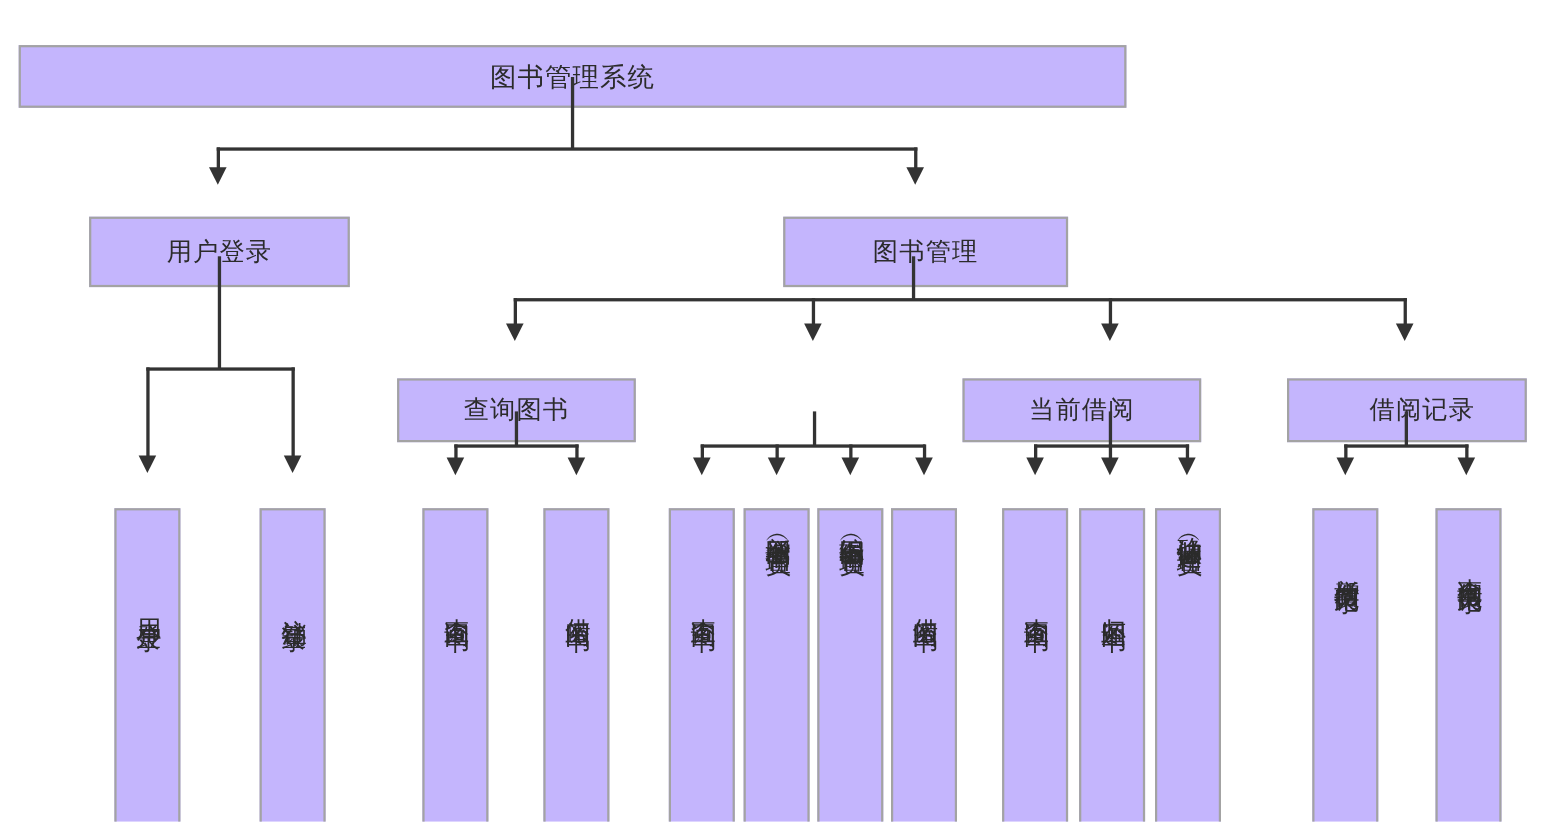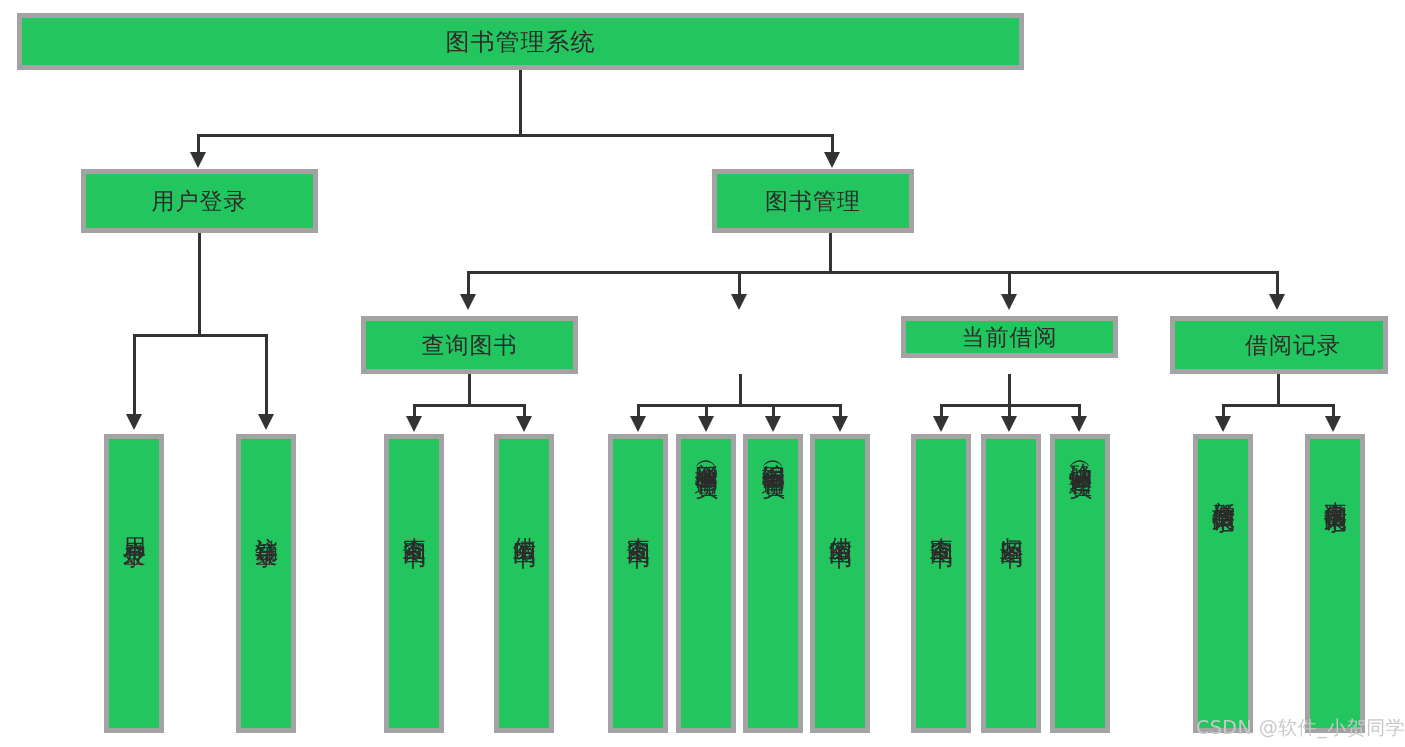--- a/index.html
+++ b/index.html
@@ -22,11 +22,12 @@
   .node {
     position: absolute;
     box-sizing: border-box;
-    background: #22c55e;
-    border: 5px solid #a3a3a3;
+    background: #c4b5fd;
+    border: 2px solid #a3a3a3;
     display: flex;
     align-items: center;
     justify-content: center;
+    margin-top: 28px;
   }
   .node-label {
     color: #2b2b2b;

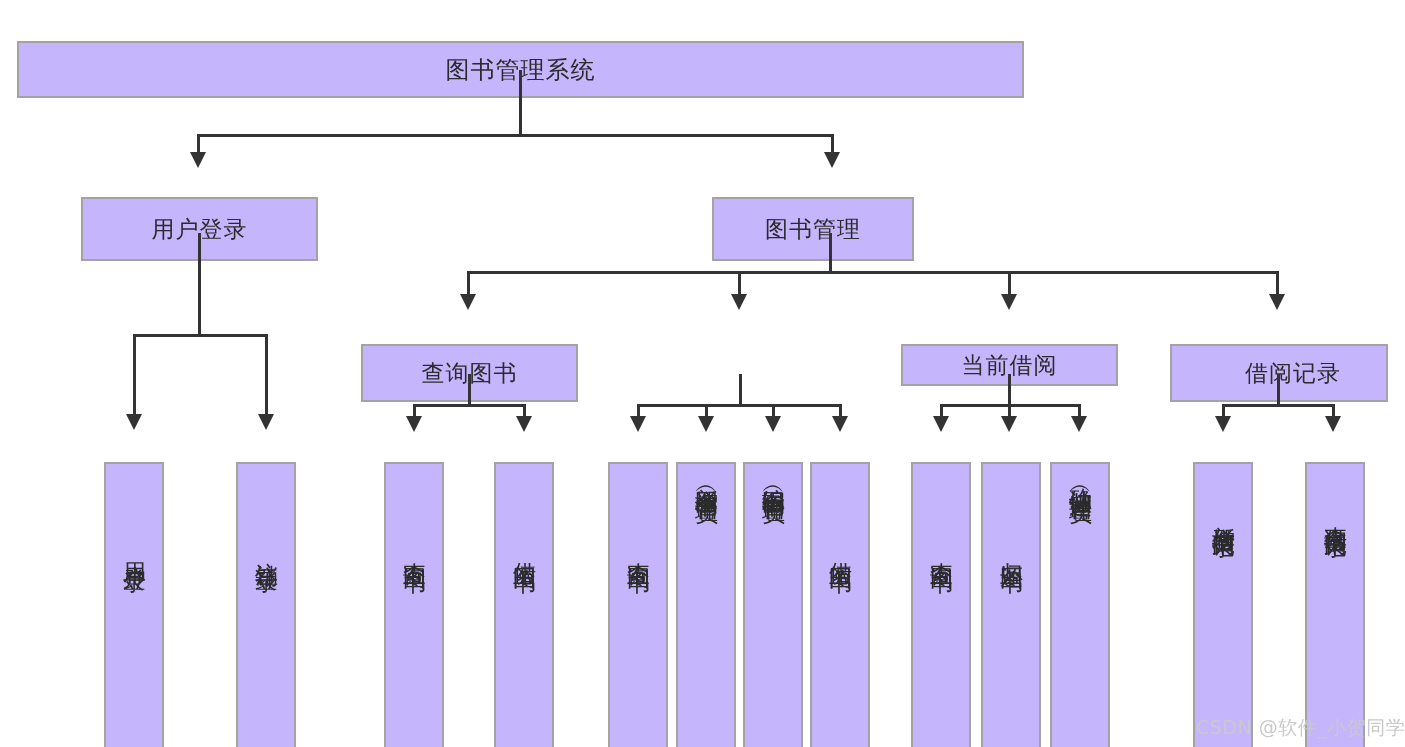--- a/index.html
+++ b/index.html
@@ -110,7 +110,7 @@
   <div class="node" style="left:81px; top:169px; width:237px; height:64px;">
     <span class="node-label">用户登录</span>
   </div>
-  <div class="node" style="left:712px; top:169px; width:202px; height:64px;">
+  <div class="node" style="left:712px; top:169px; width:259px; height:64px;">
     <span class="node-label">图书管理</span>
   </div>
 

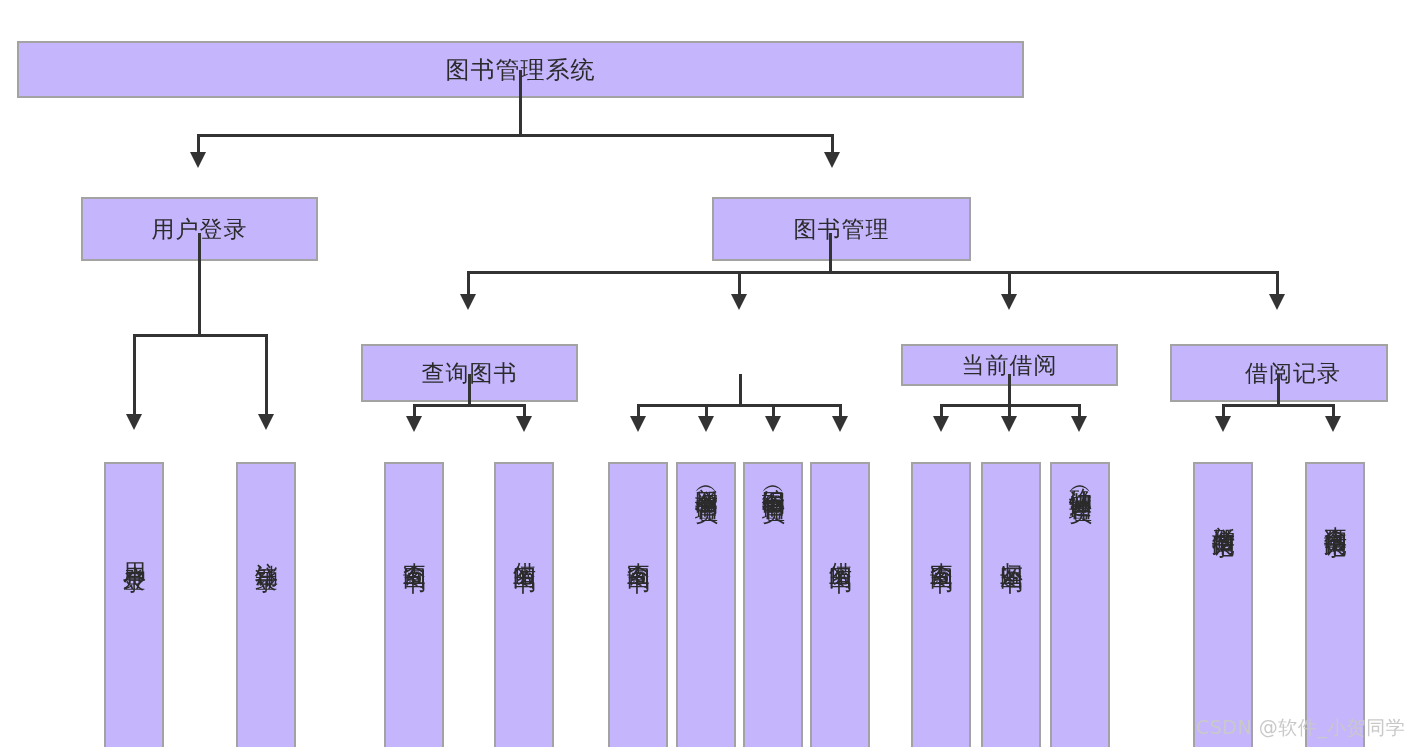--- a/index.html
+++ b/index.html
@@ -139,7 +139,7 @@
   <div class="node" style="left:361px; top:316px; width:217px; height:58px;">
     <span class="node-label">查询图书</span>
   </div>
-  <div class="node" style="left:901px; top:316px; width:217px; height:42px;">
+  <div class="node" style="left:875px; top:316px; width:217px; height:58px;">
     <span class="node-label">当前借阅</span>
   </div>
   <div class="node" style="left:1170px; top:316px; width:218px; height:58px;padding-left:28px;">

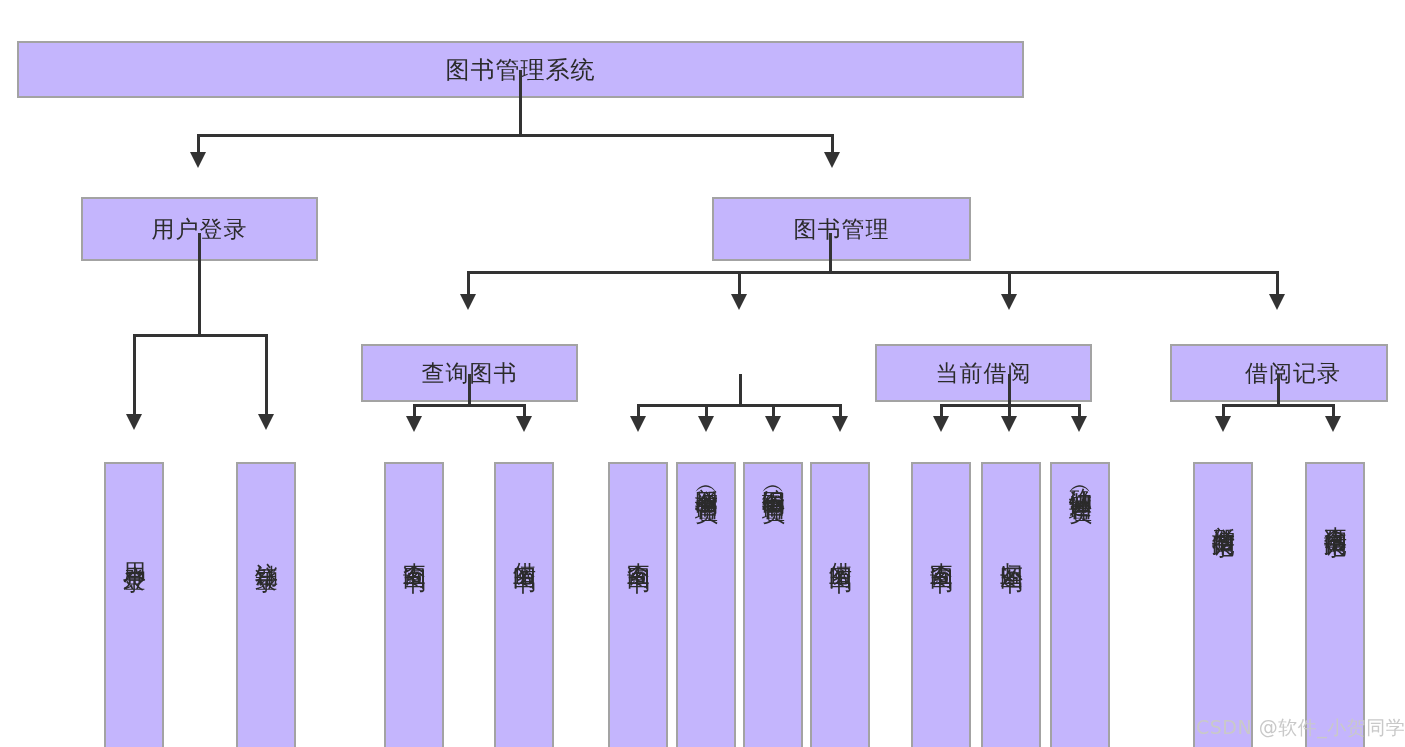--- a/index.html
+++ b/index.html
@@ -224,7 +224,6 @@
     <span class="node-label">查询借阅记录</span>
   </div>
 
-  <div id="watermark" style="left:1196px; top:715px;">CSDN @软件_小贺同学</div>
 
 </div>
 

